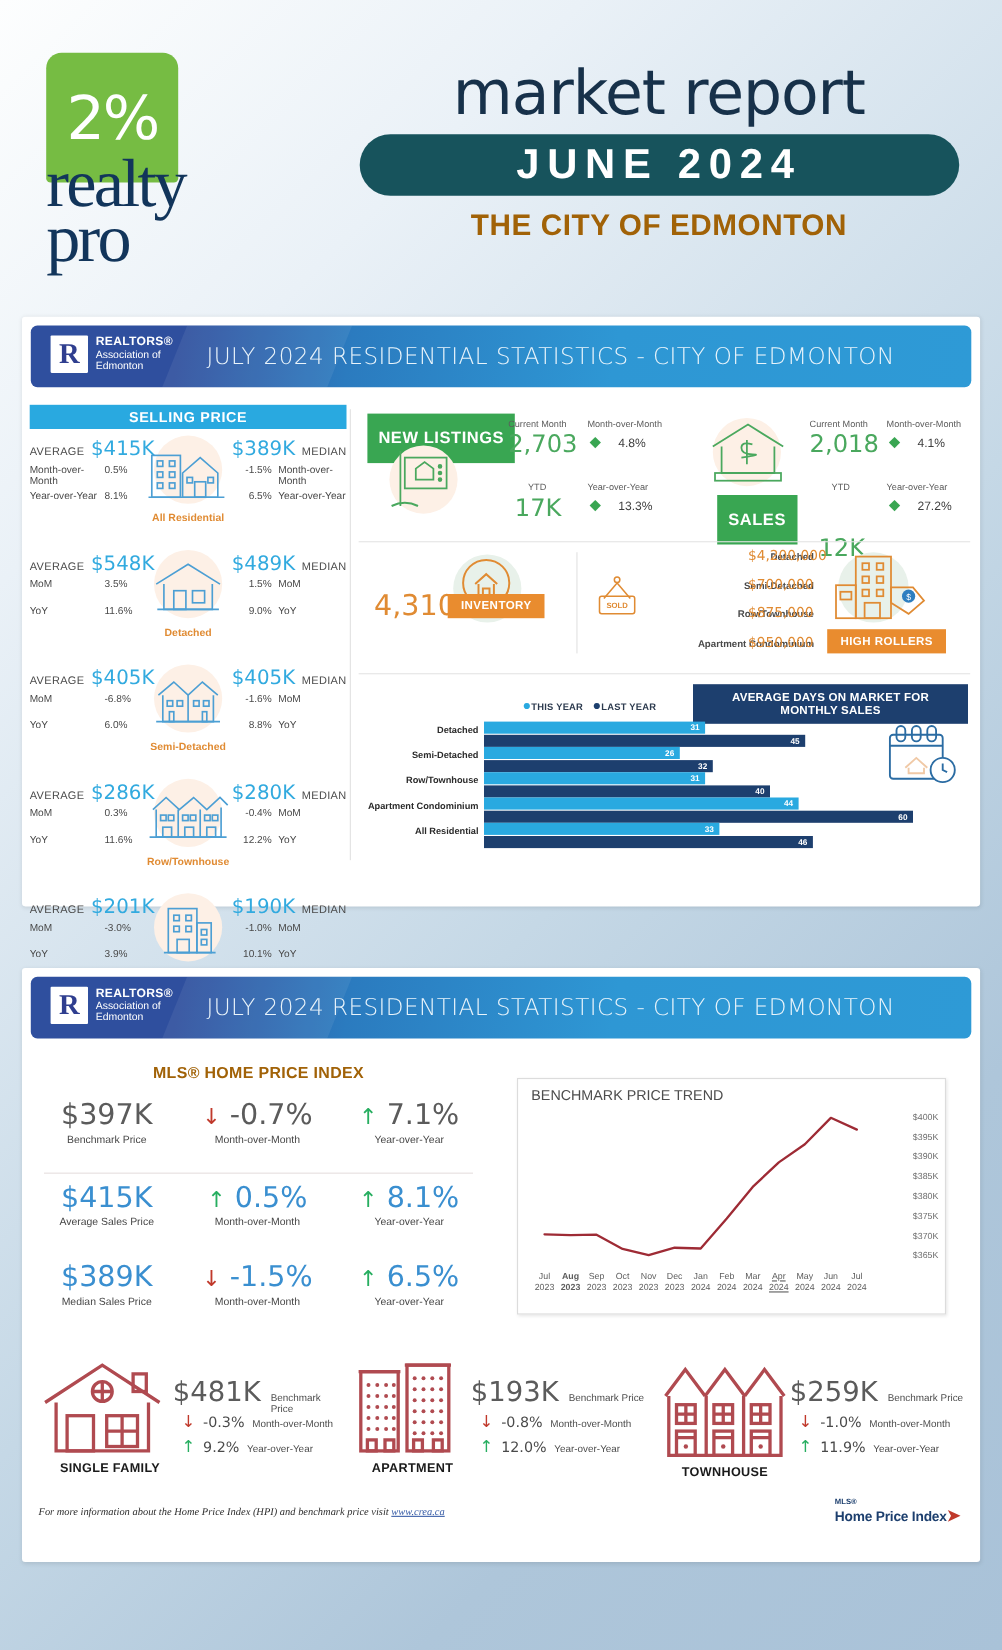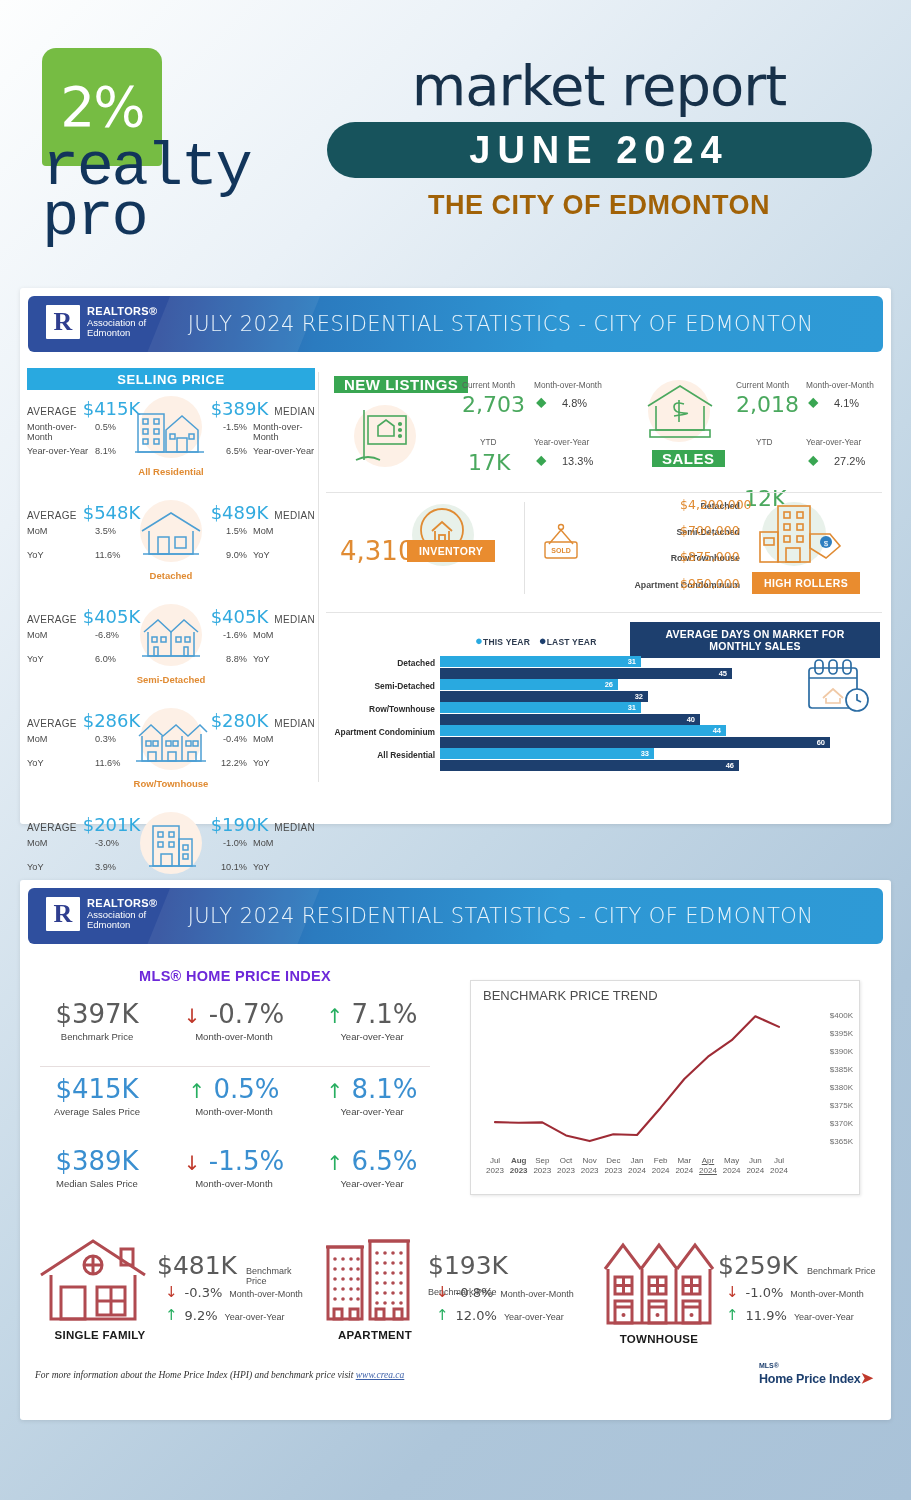--- a/index.html
+++ b/index.html
@@ -29,7 +29,7 @@
   .logo-word {
     position: absolute; left: 0; top: 95px;
     color: #12355b; font-size: 62px; line-height: 0.80;
-    font-family: Liberation Mono, monospace; font-weight: 400; letter-spacing: -2.5px;
+    font-family: Liberation Serif, serif; font-weight: 400; letter-spacing: -2.5px;
   }
   .logo-word .l2 { display: block; }
 

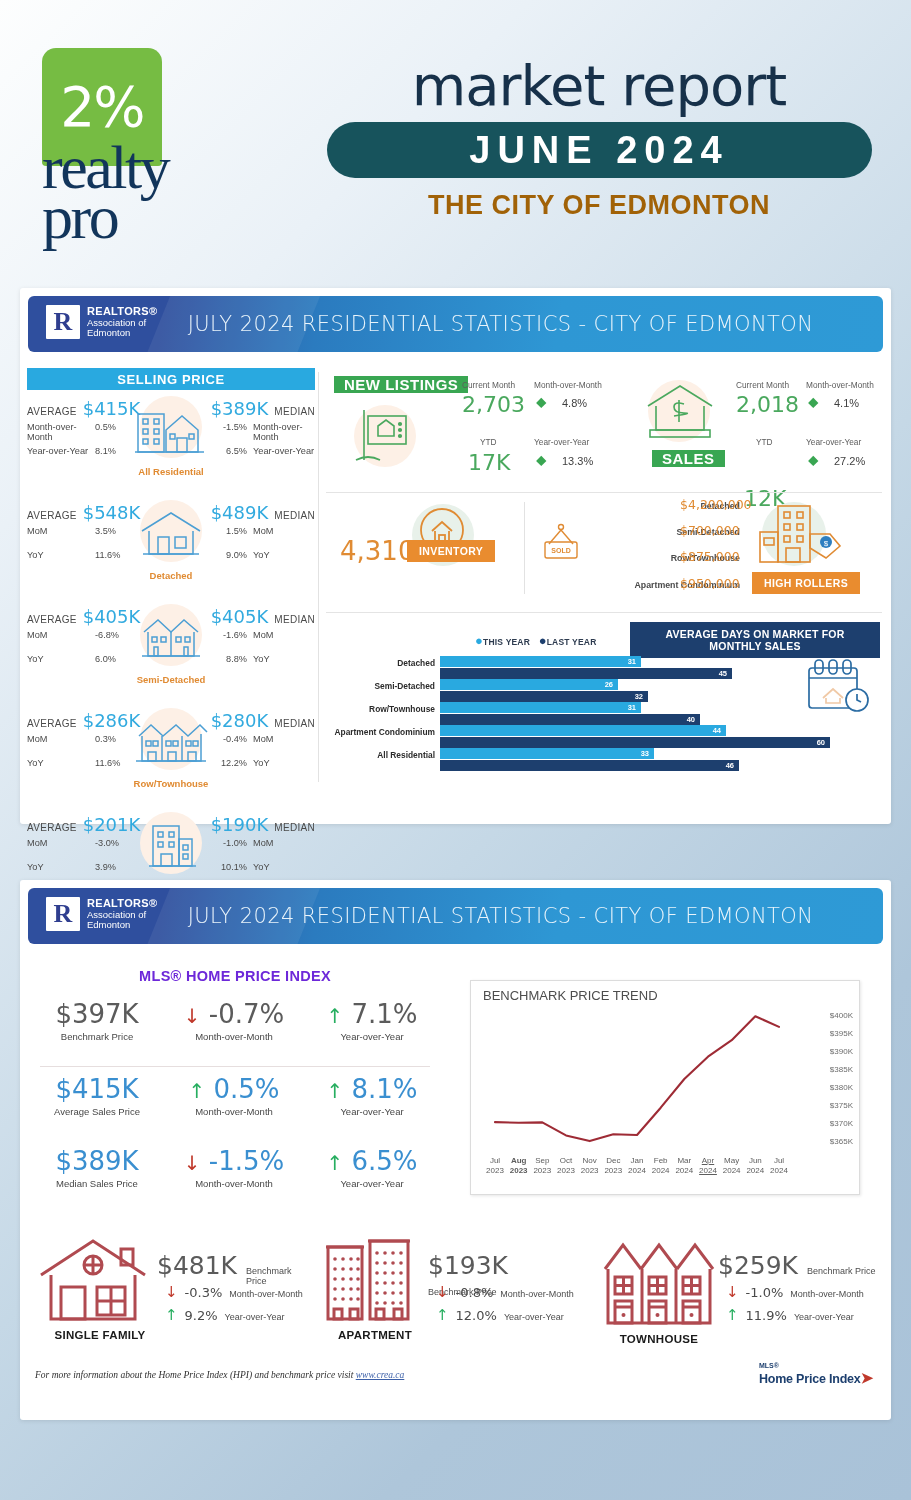--- a/index.html
+++ b/index.html
@@ -127,7 +127,7 @@
   .badge-green {
     background: #39a652; color: #ffffff; font-size: 15px; font-weight: bold;
     display: inline-flex; align-items: center; justify-content: center;
-    letter-spacing: 0.5px; padding: 0 10px;
+    letter-spacing: 0.5px; padding: 14px 10px;
   }
   .iconcircle { position: absolute; border-radius: 50%; }
   .g-num { color: #4aa85e; font-size: 22px; font-family: "DejaVu Sans", sans-serif; }

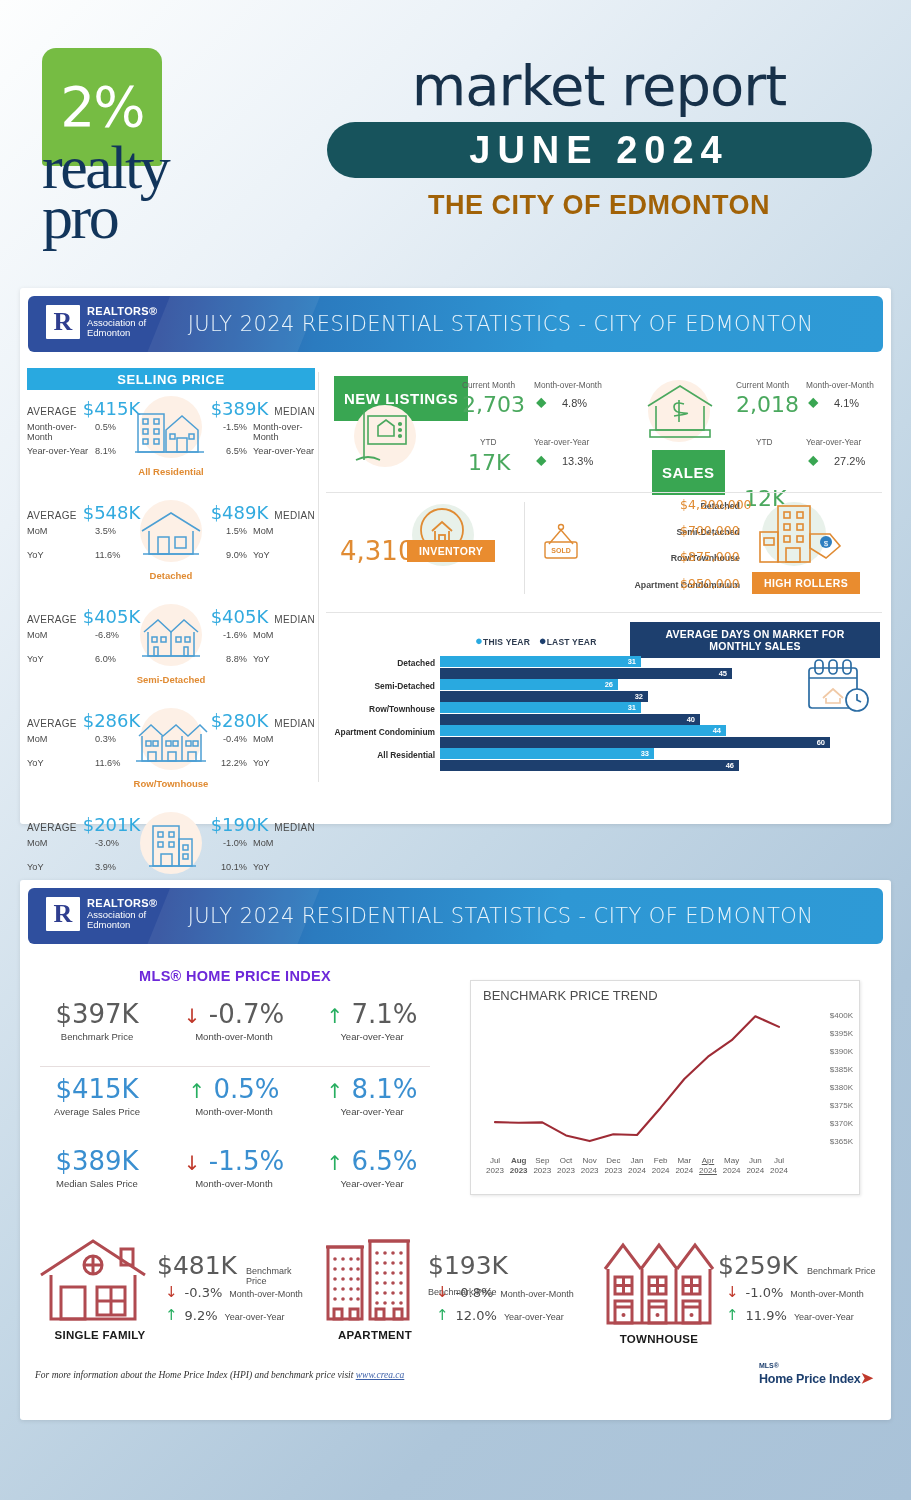--- a/index.html
+++ b/index.html
@@ -165,7 +165,7 @@
   
   .mls-title {
     position: absolute; top: 968px; left: 35px; width: 400px; text-align: center;
-    color: #6d28d9; font-size: 14.5px; font-weight: bold; letter-spacing: 0.3px;
+    color: #a16207; font-size: 14.5px; font-weight: bold; letter-spacing: 0.3px;
   }
   .hpi-grid { position: absolute; left: 32px; top: 1000px; width: 406px; }
   .hpi-row { position: relative; height: 66px; }

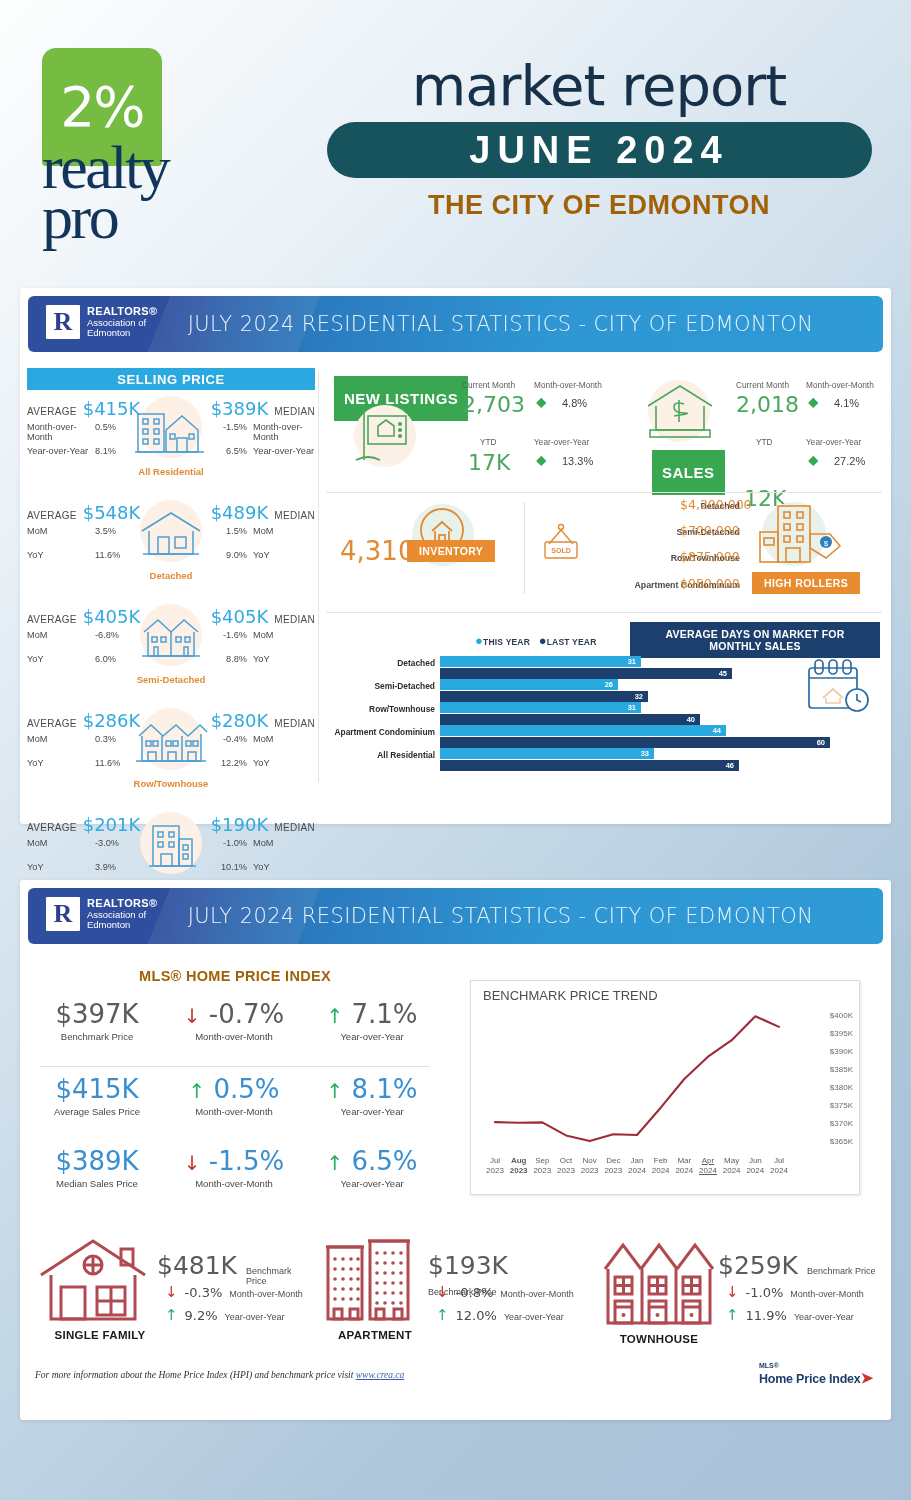--- a/index.html
+++ b/index.html
@@ -883,7 +883,7 @@
       </svg>
   </div>
   <div class="pt-name" style="width:110px">APARTMENT</div>
-  <div style="position:absolute;left:108px;top:18px;display:flex;align-items:baseline;gap:9px;flex-direction:column;">
+  <div style="position:absolute;left:108px;top:18px;display:flex;align-items:baseline;gap:9px;">
     <span class="pt-big">$193K</span>
     <span class="pt-lab">Benchmark Price</span>
   </div>

